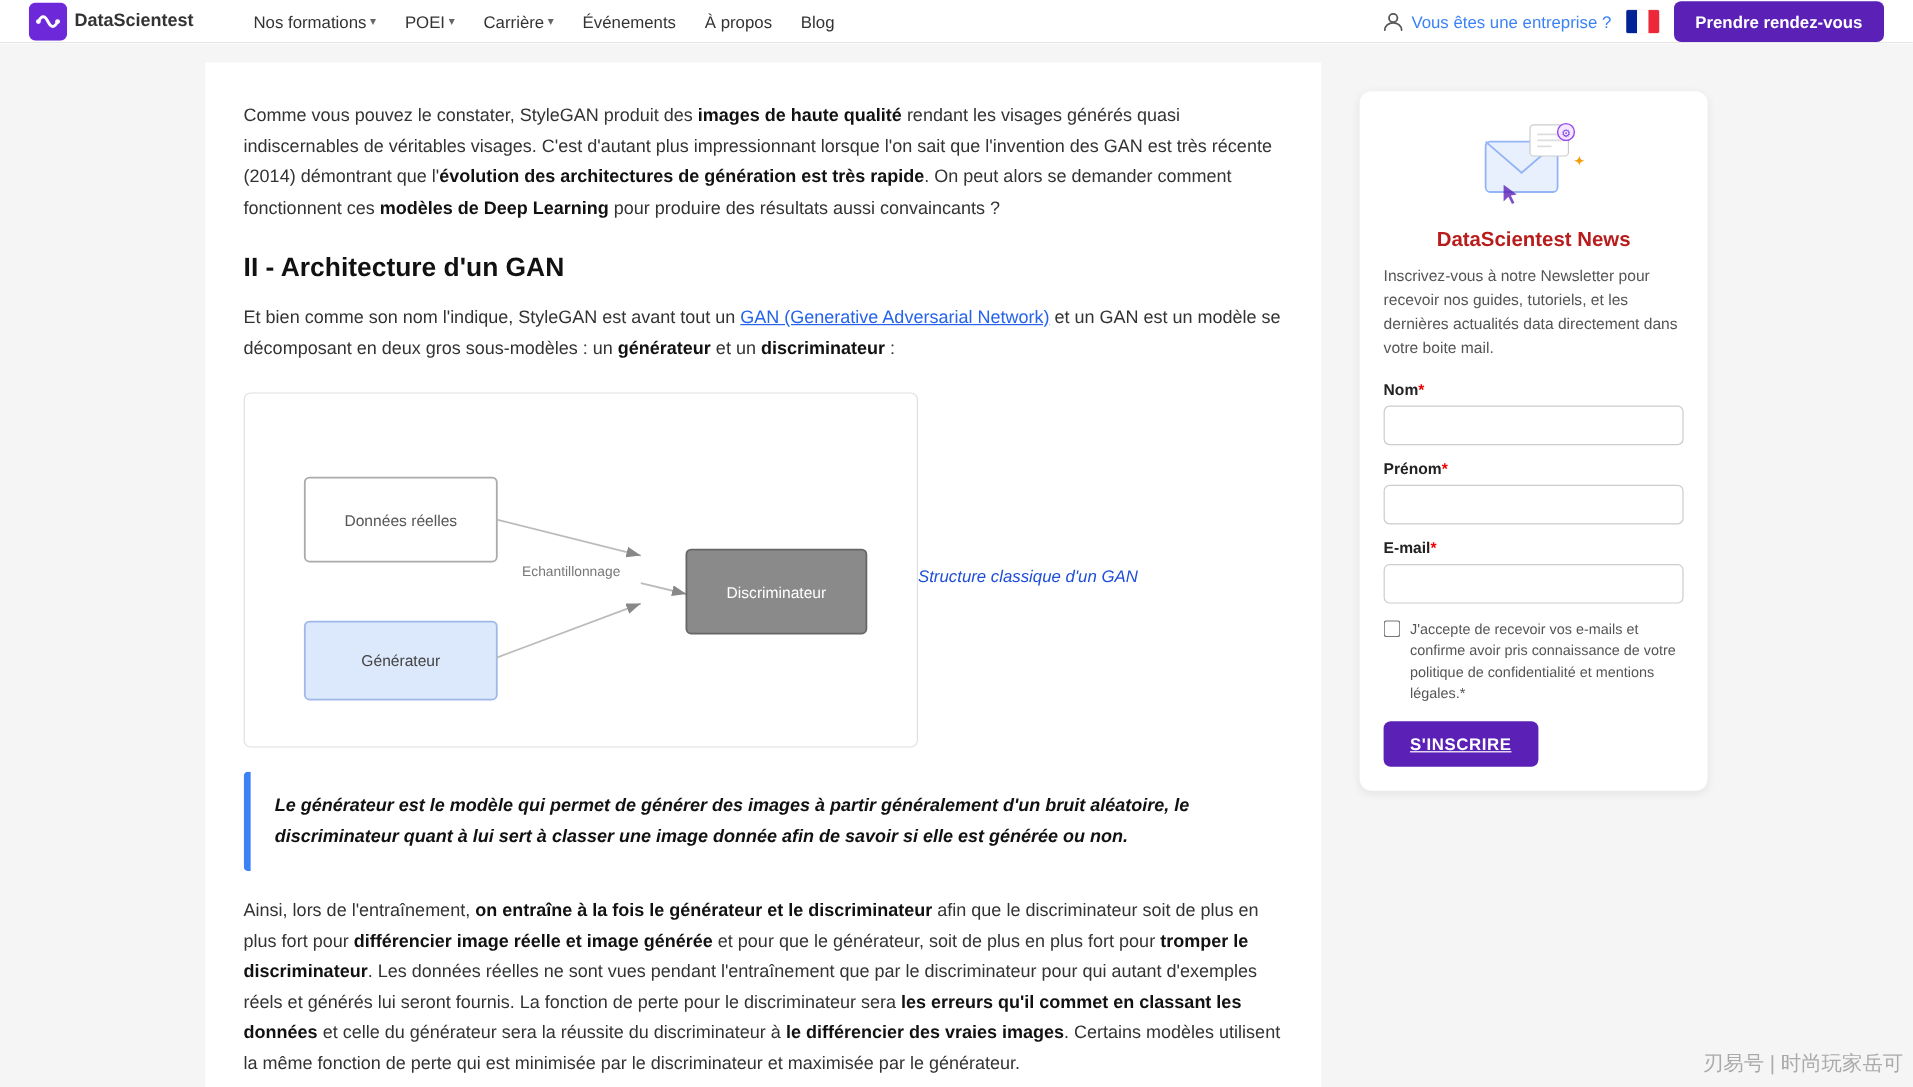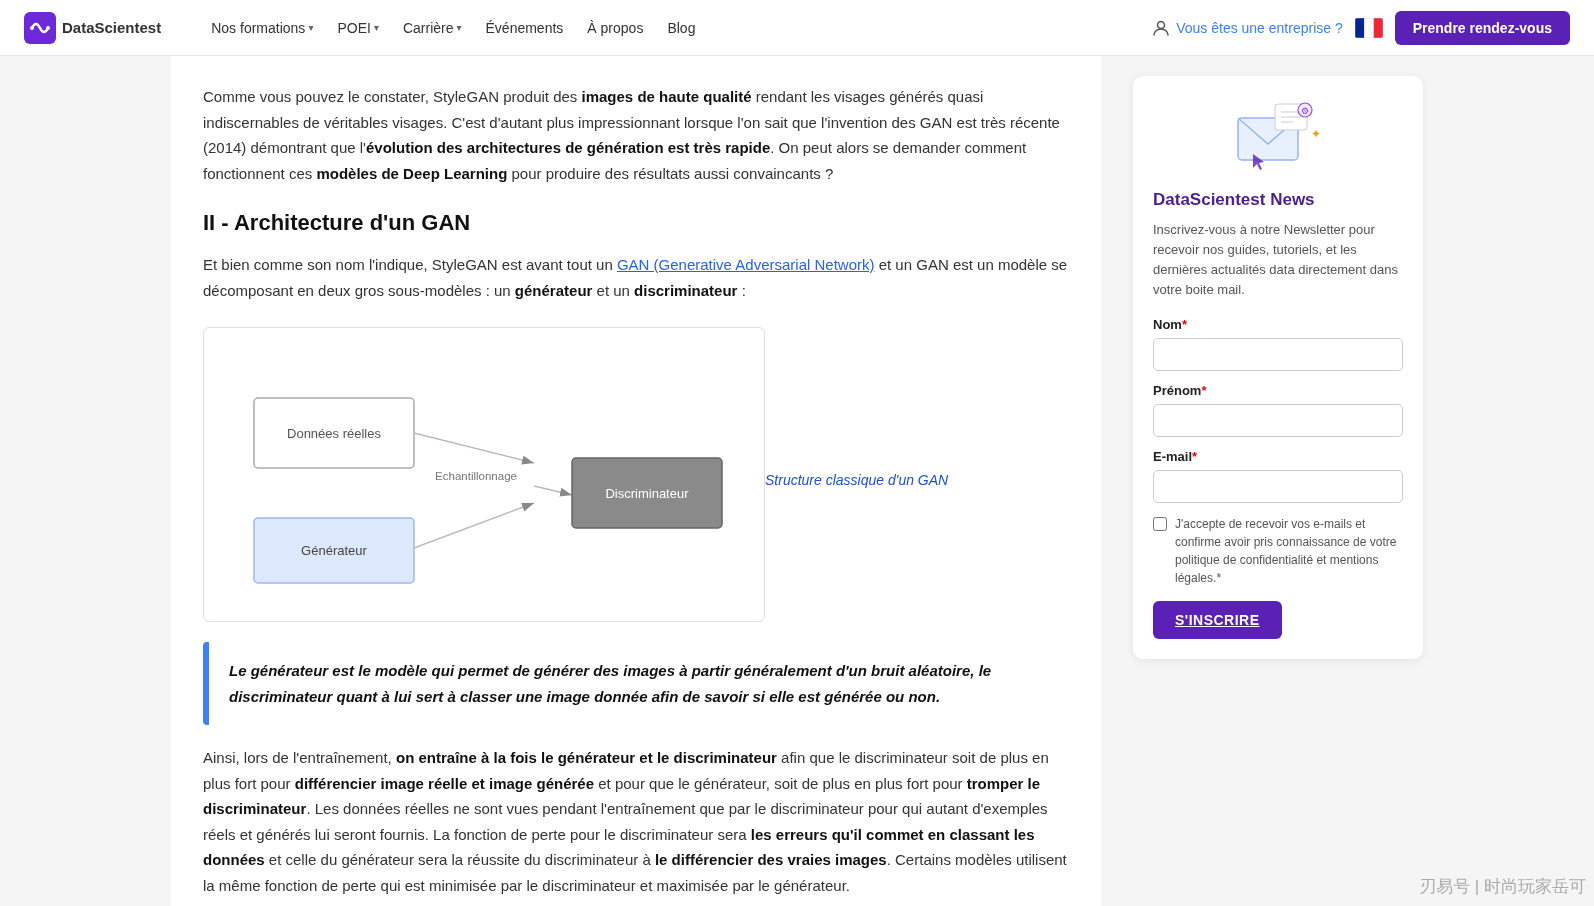--- a/index.html
+++ b/index.html
@@ -7,7 +7,7 @@
 
     
     .navbar {
-      position: fixed; top: 0; left: 0; right: 0; height: 56px;
+      position: fixed; top: 0; left: 0; right: 0; height: 36px;
       background: #fff; border-bottom: 1px solid #e5e5e5;
       display: flex; align-items: center; padding: 0 24px; z-index: 100;
       gap: 8px;

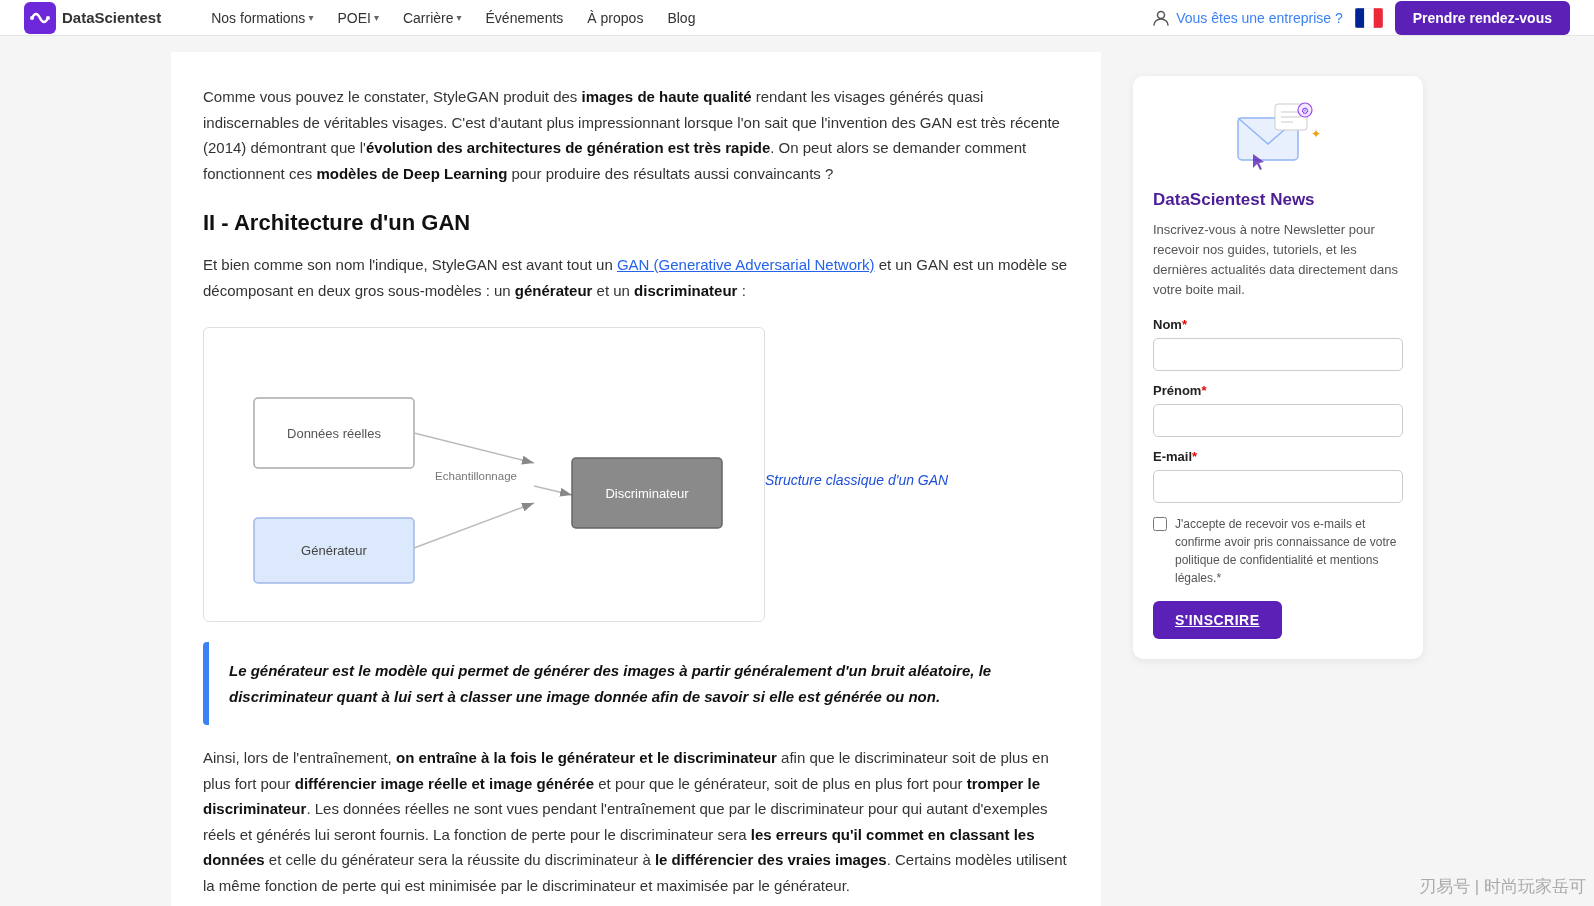--- a/index.html
+++ b/index.html
@@ -32,7 +32,7 @@
     .sidebar { width: 290px; flex-shrink: 0; padding: 24px 0; }
     .sidebar-card { background: #fff; border-radius: 10px; padding: 20px; box-shadow: 0 2px 8px rgba(0,0,0,0.07); }
     .sidebar-illustration { display: flex; justify-content: center; margin-bottom: 14px; }
-    .sidebar-title { font-size: 17px; font-weight: 700; color: #4c1d95; margin-bottom: 10px; }
+    .sidebar-title { font-size: 17px; font-weight: 700; color: #b91c1c; margin-bottom: 10px; text-align: center; }
     .sidebar-desc { font-size: 13px; color: #555; line-height: 1.55; margin-bottom: 16px; }
     .sidebar-label { font-size: 13px; font-weight: 600; color: #222; margin-bottom: 6px; }
     .sidebar-label .req { color: #e00; }

